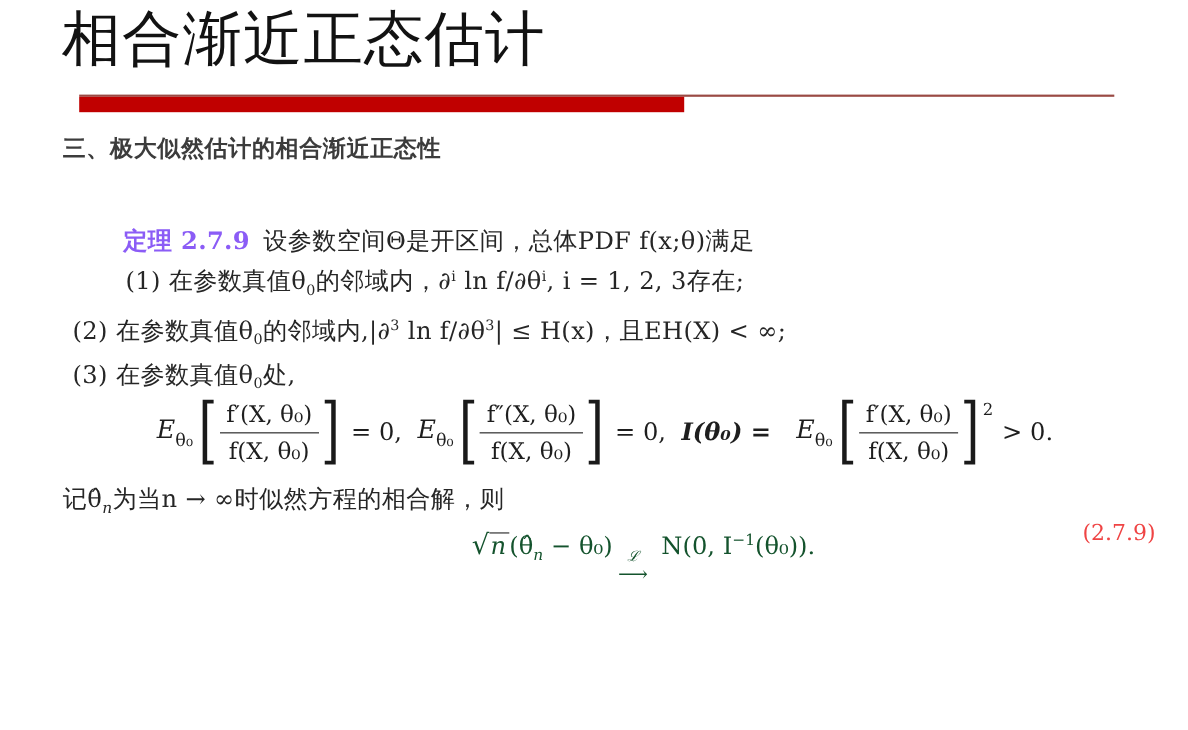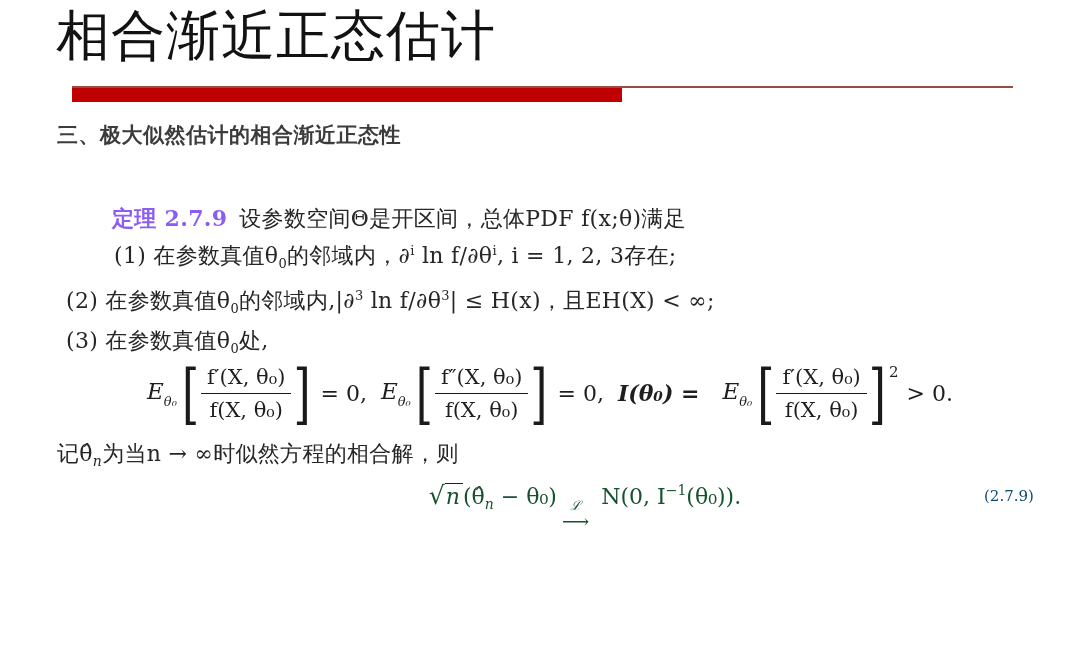--- a/index.html
+++ b/index.html
@@ -40,7 +40,7 @@
   .term { display:inline-flex; align-items:center; }
   .ewrap { margin-right:3px; }
   .ewrap .E { font-size:23px; font-style:italic; }
-  .ewrap sub { font-size:13px; font-style:italic; vertical-align:-7px; }
+  .ewrap sub { font-size:16px; vertical-align:-7px; }
   .lbr, .rbr {
     display:inline-block; font-size:44px; line-height:0; transform:scaleY(1.5);
     font-weight:300; margin:0 2px; color:#1a1a1a;

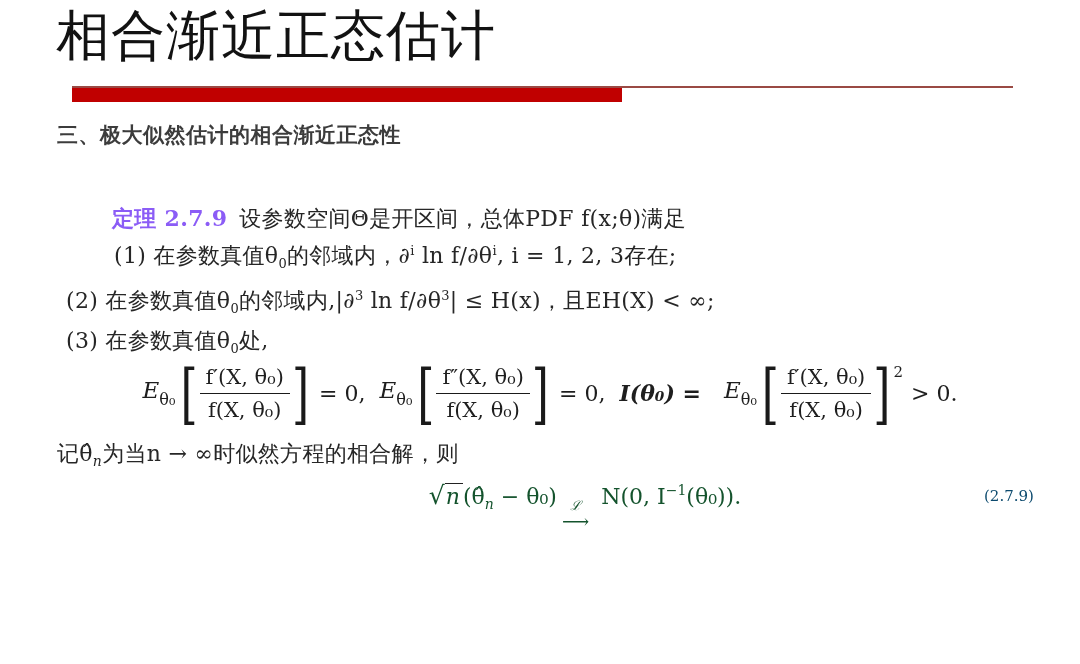--- a/index.html
+++ b/index.html
@@ -61,7 +61,7 @@
   .limarrow { display:inline-flex; flex-direction:column; align-items:center; vertical-align:-6px; margin:0 5px; line-height:1; }
   .limarrow .lbl { font-size:13px; font-style:italic; margin-bottom:0px; }
   .limarrow .arr { font-size:19px; }
-  .eqnum { position:absolute; left:984px; top:487px; font-size:15px; color:#0c4a6e; }
+  .eqnum { position:absolute; left:984px; top:472px; font-size:20px; color:#ef4444; }
 </style>
 </head>
 <body>

